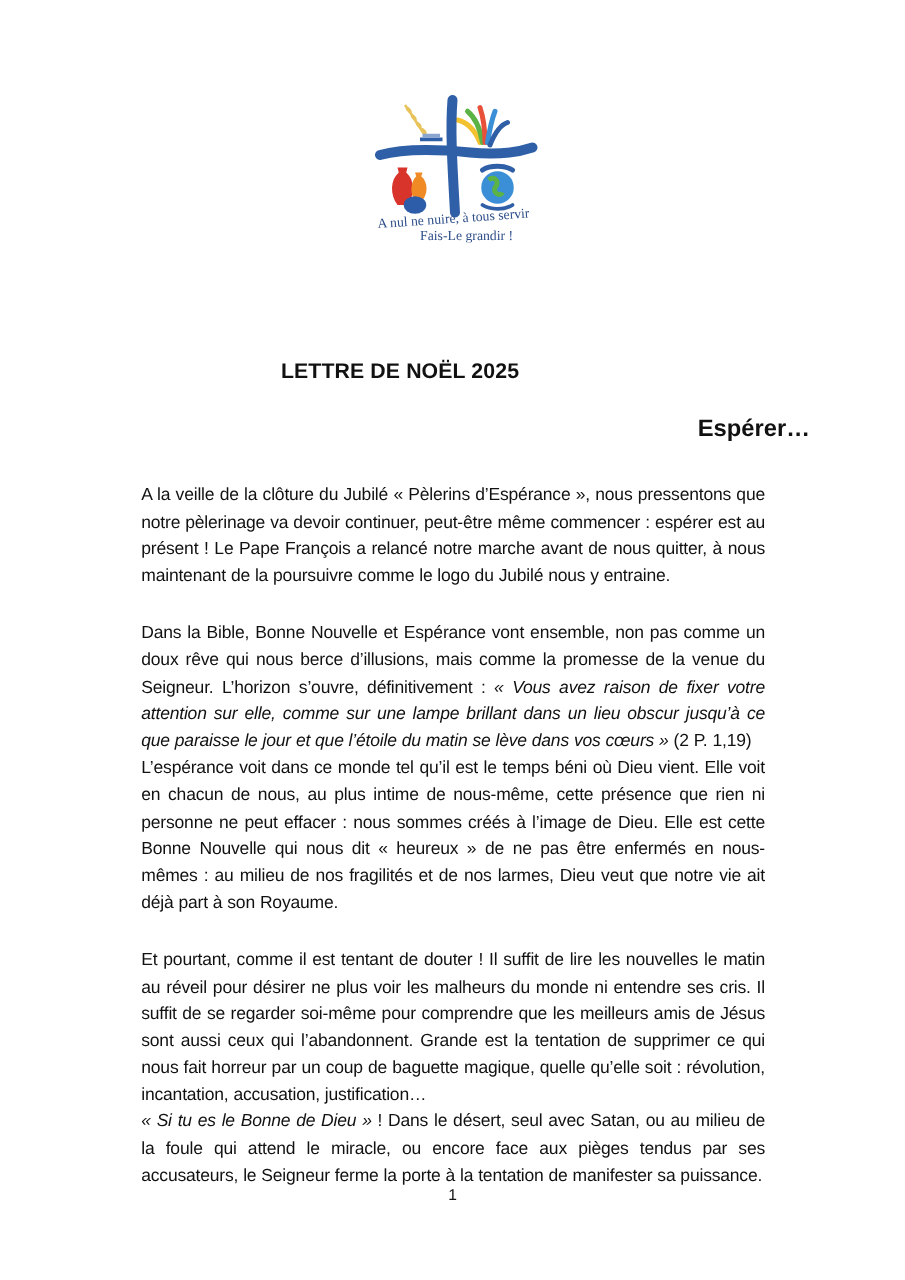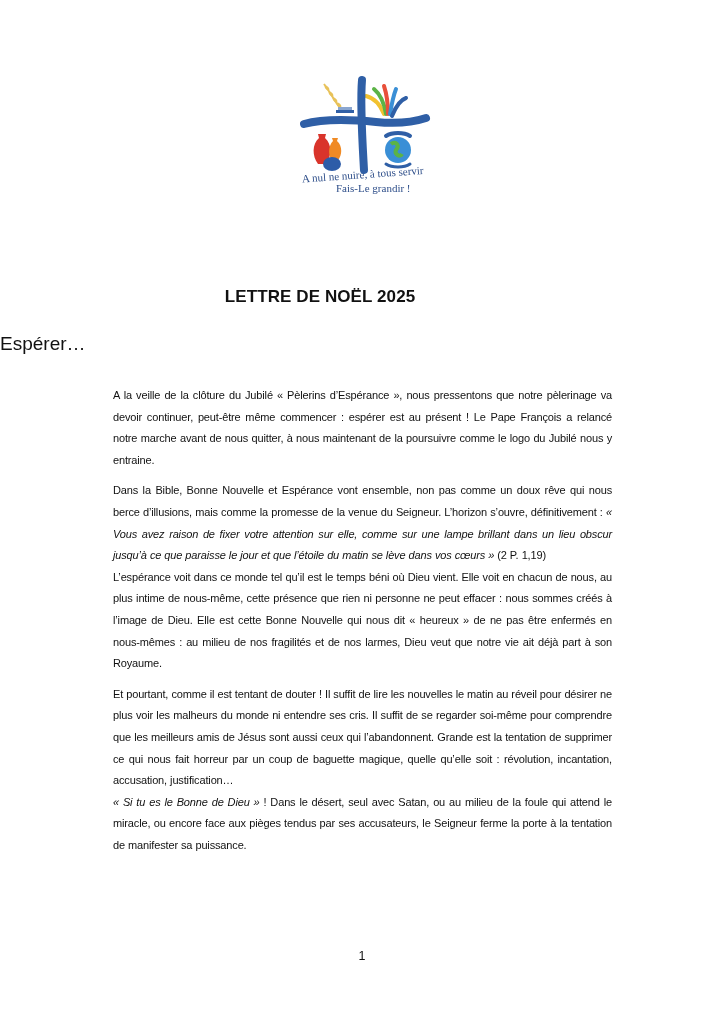--- a/index.html
+++ b/index.html
@@ -45,8 +45,8 @@
       left: 0;
       width: 648px;
       top: 333px;
-      text-align: left;
-      font-weight: normal;
+      text-align: right;
+      font-weight: bold;
       font-size: 19px;
     }
     .body-text {

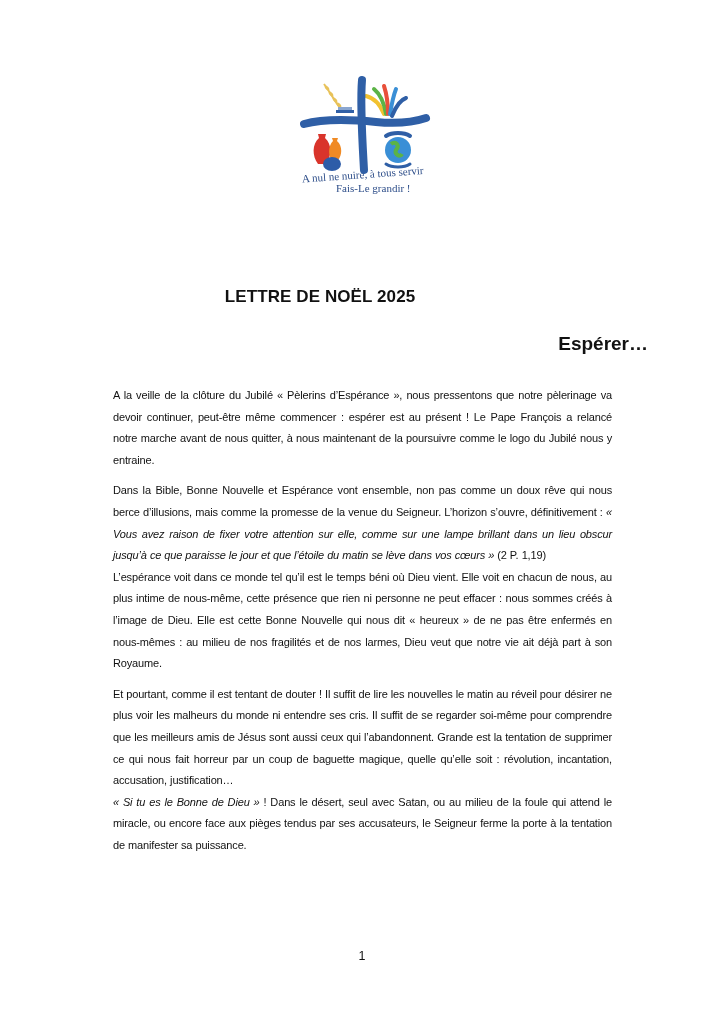--- a/index.html
+++ b/index.html
@@ -54,7 +54,7 @@
       left: 113px;
       top: 385px;
       width: 499px;
-      font-size: 11px;
+      font-size: 14px;
       line-height: 21.6px;
       text-align: justify;
       letter-spacing: -0.15px;

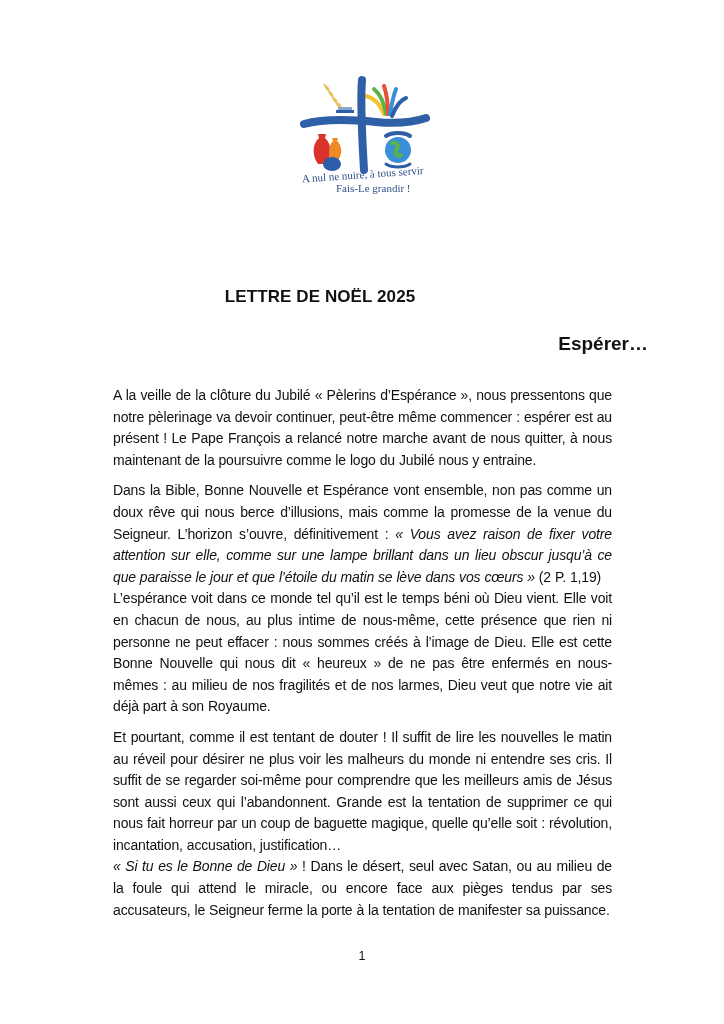--- a/index.html
+++ b/index.html
@@ -61,7 +61,7 @@
       word-spacing: 0.2px;
     }
     .para { margin: 0; }
-    .para.gap { margin-top: 9px; }
+    .para.gap { margin-top: 24px; }
     em { font-style: italic; }
     .page-number {
       position: absolute;

